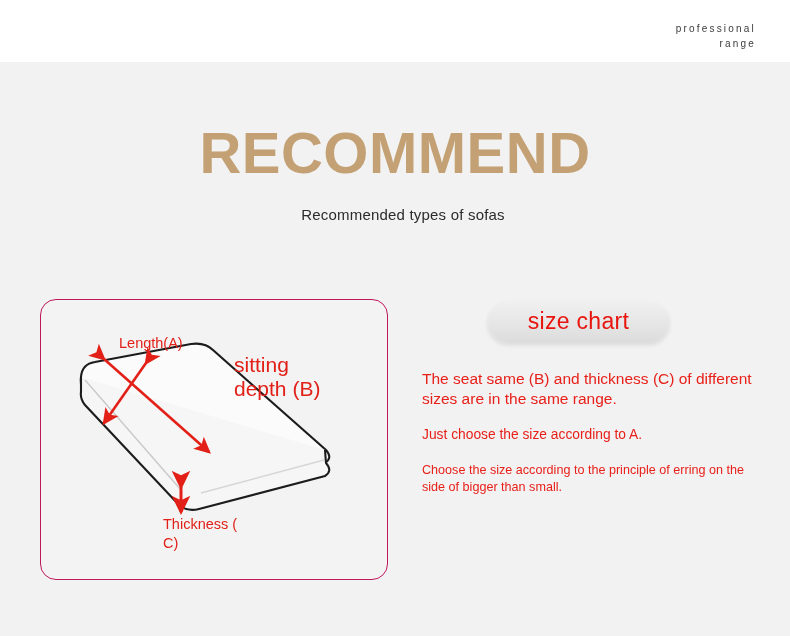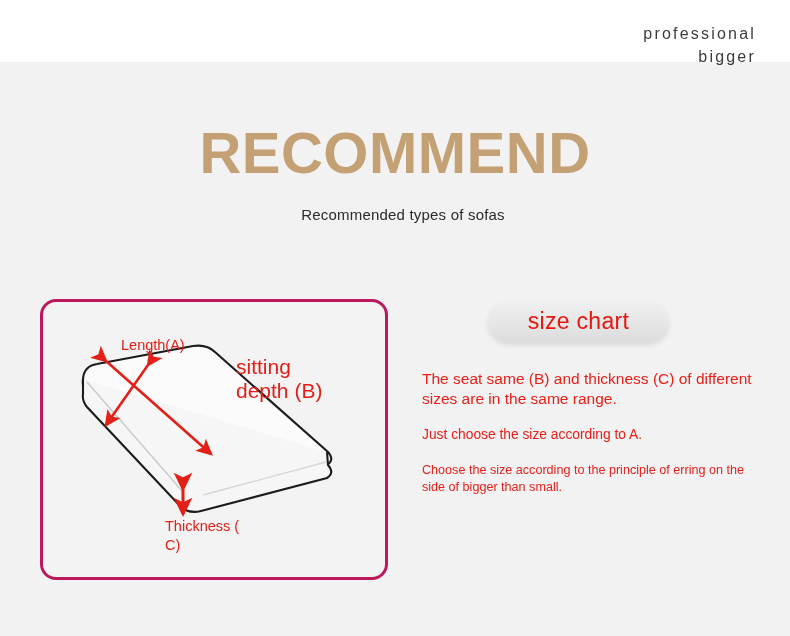--- a/index.html
+++ b/index.html
@@ -40,7 +40,7 @@
   }
   .brand-line {
     display: block;
-    font-size: 16px;
+    font-size: 10px;
     letter-spacing: 2.2px;
     color: #3b3b3b;
     font-family: "Liberation Sans", sans-serif;

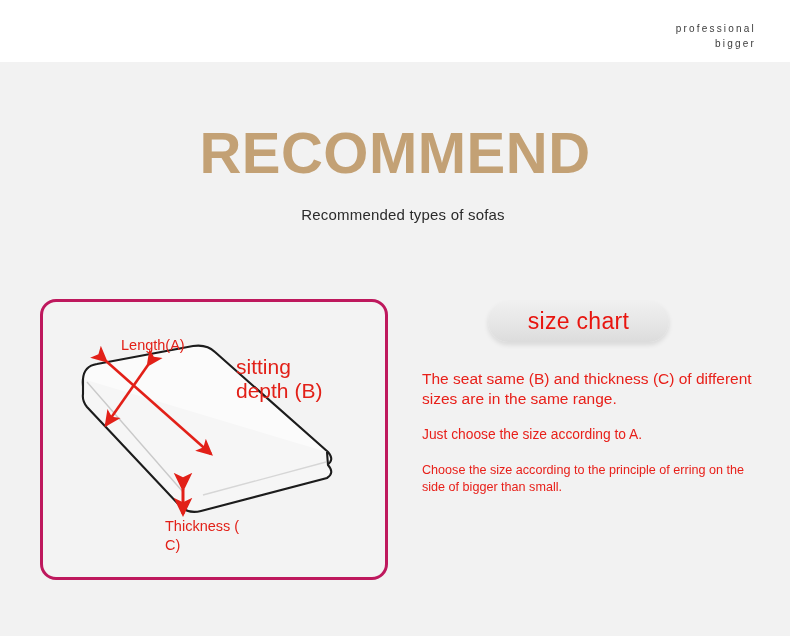--- a/index.html
+++ b/index.html
@@ -140,7 +140,7 @@
   <div class="top-band">
     <div class="brand">
       <span class="brand-line">professional</span>
-      <span class="brand-line">bigger</span>
+      <span class="brand-line">range</span>
     </div>
   </div>
 

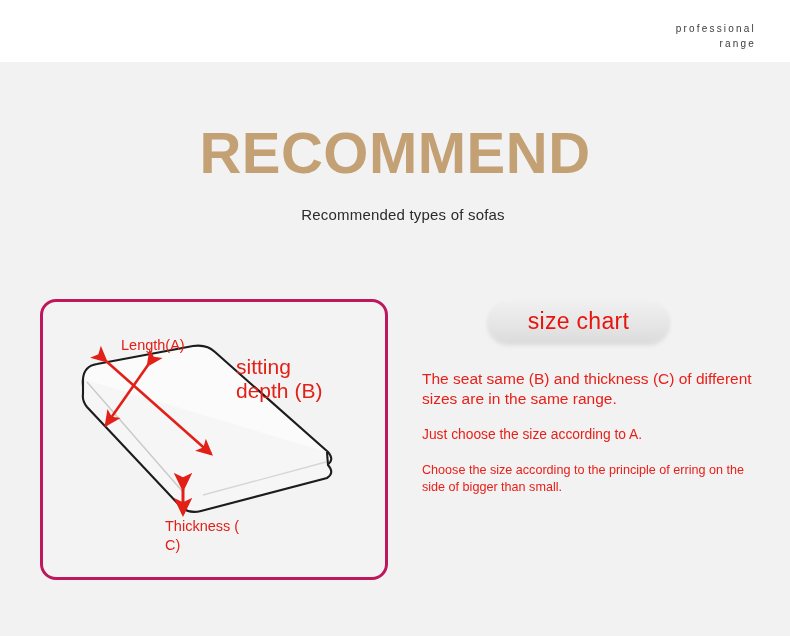--- a/index.html
+++ b/index.html
@@ -80,7 +80,7 @@
     top: 299px;
     width: 348px;
     height: 281px;
-    border: 3px solid #be185d;
+    border: 1px solid #be185d;
     border-radius: 16px;
     background: #f3f3f3;
     box-sizing: border-box;

